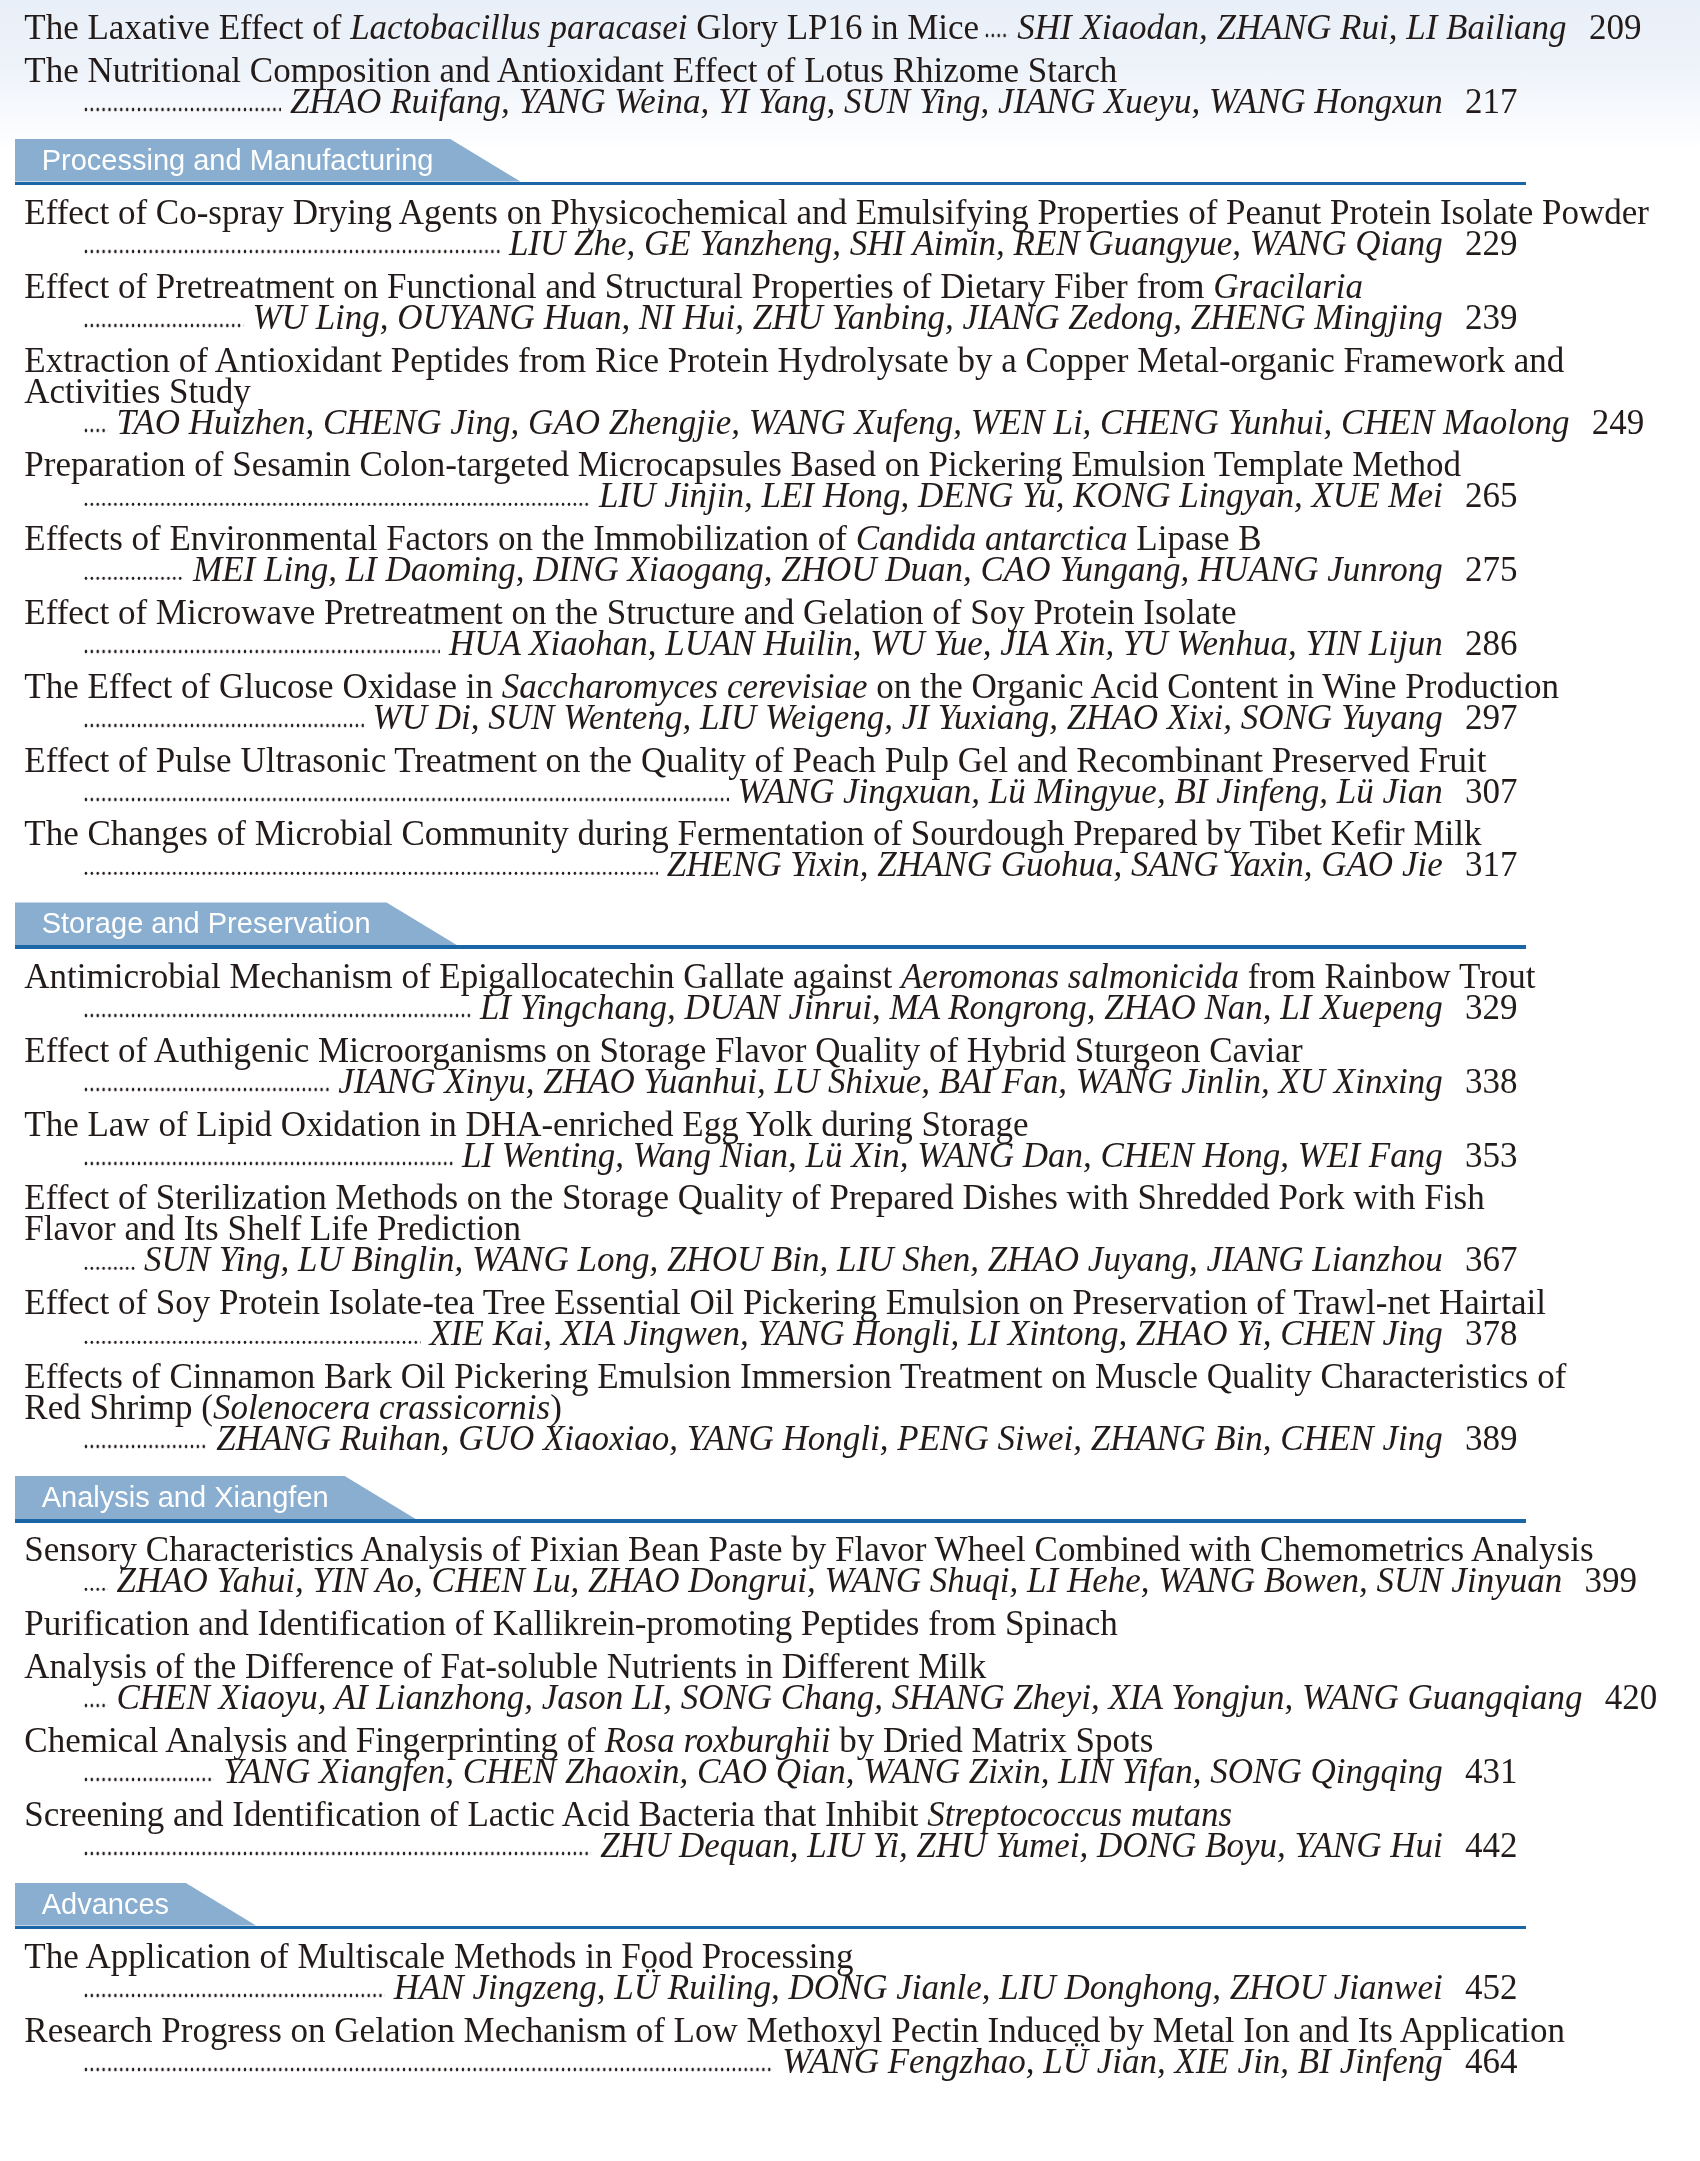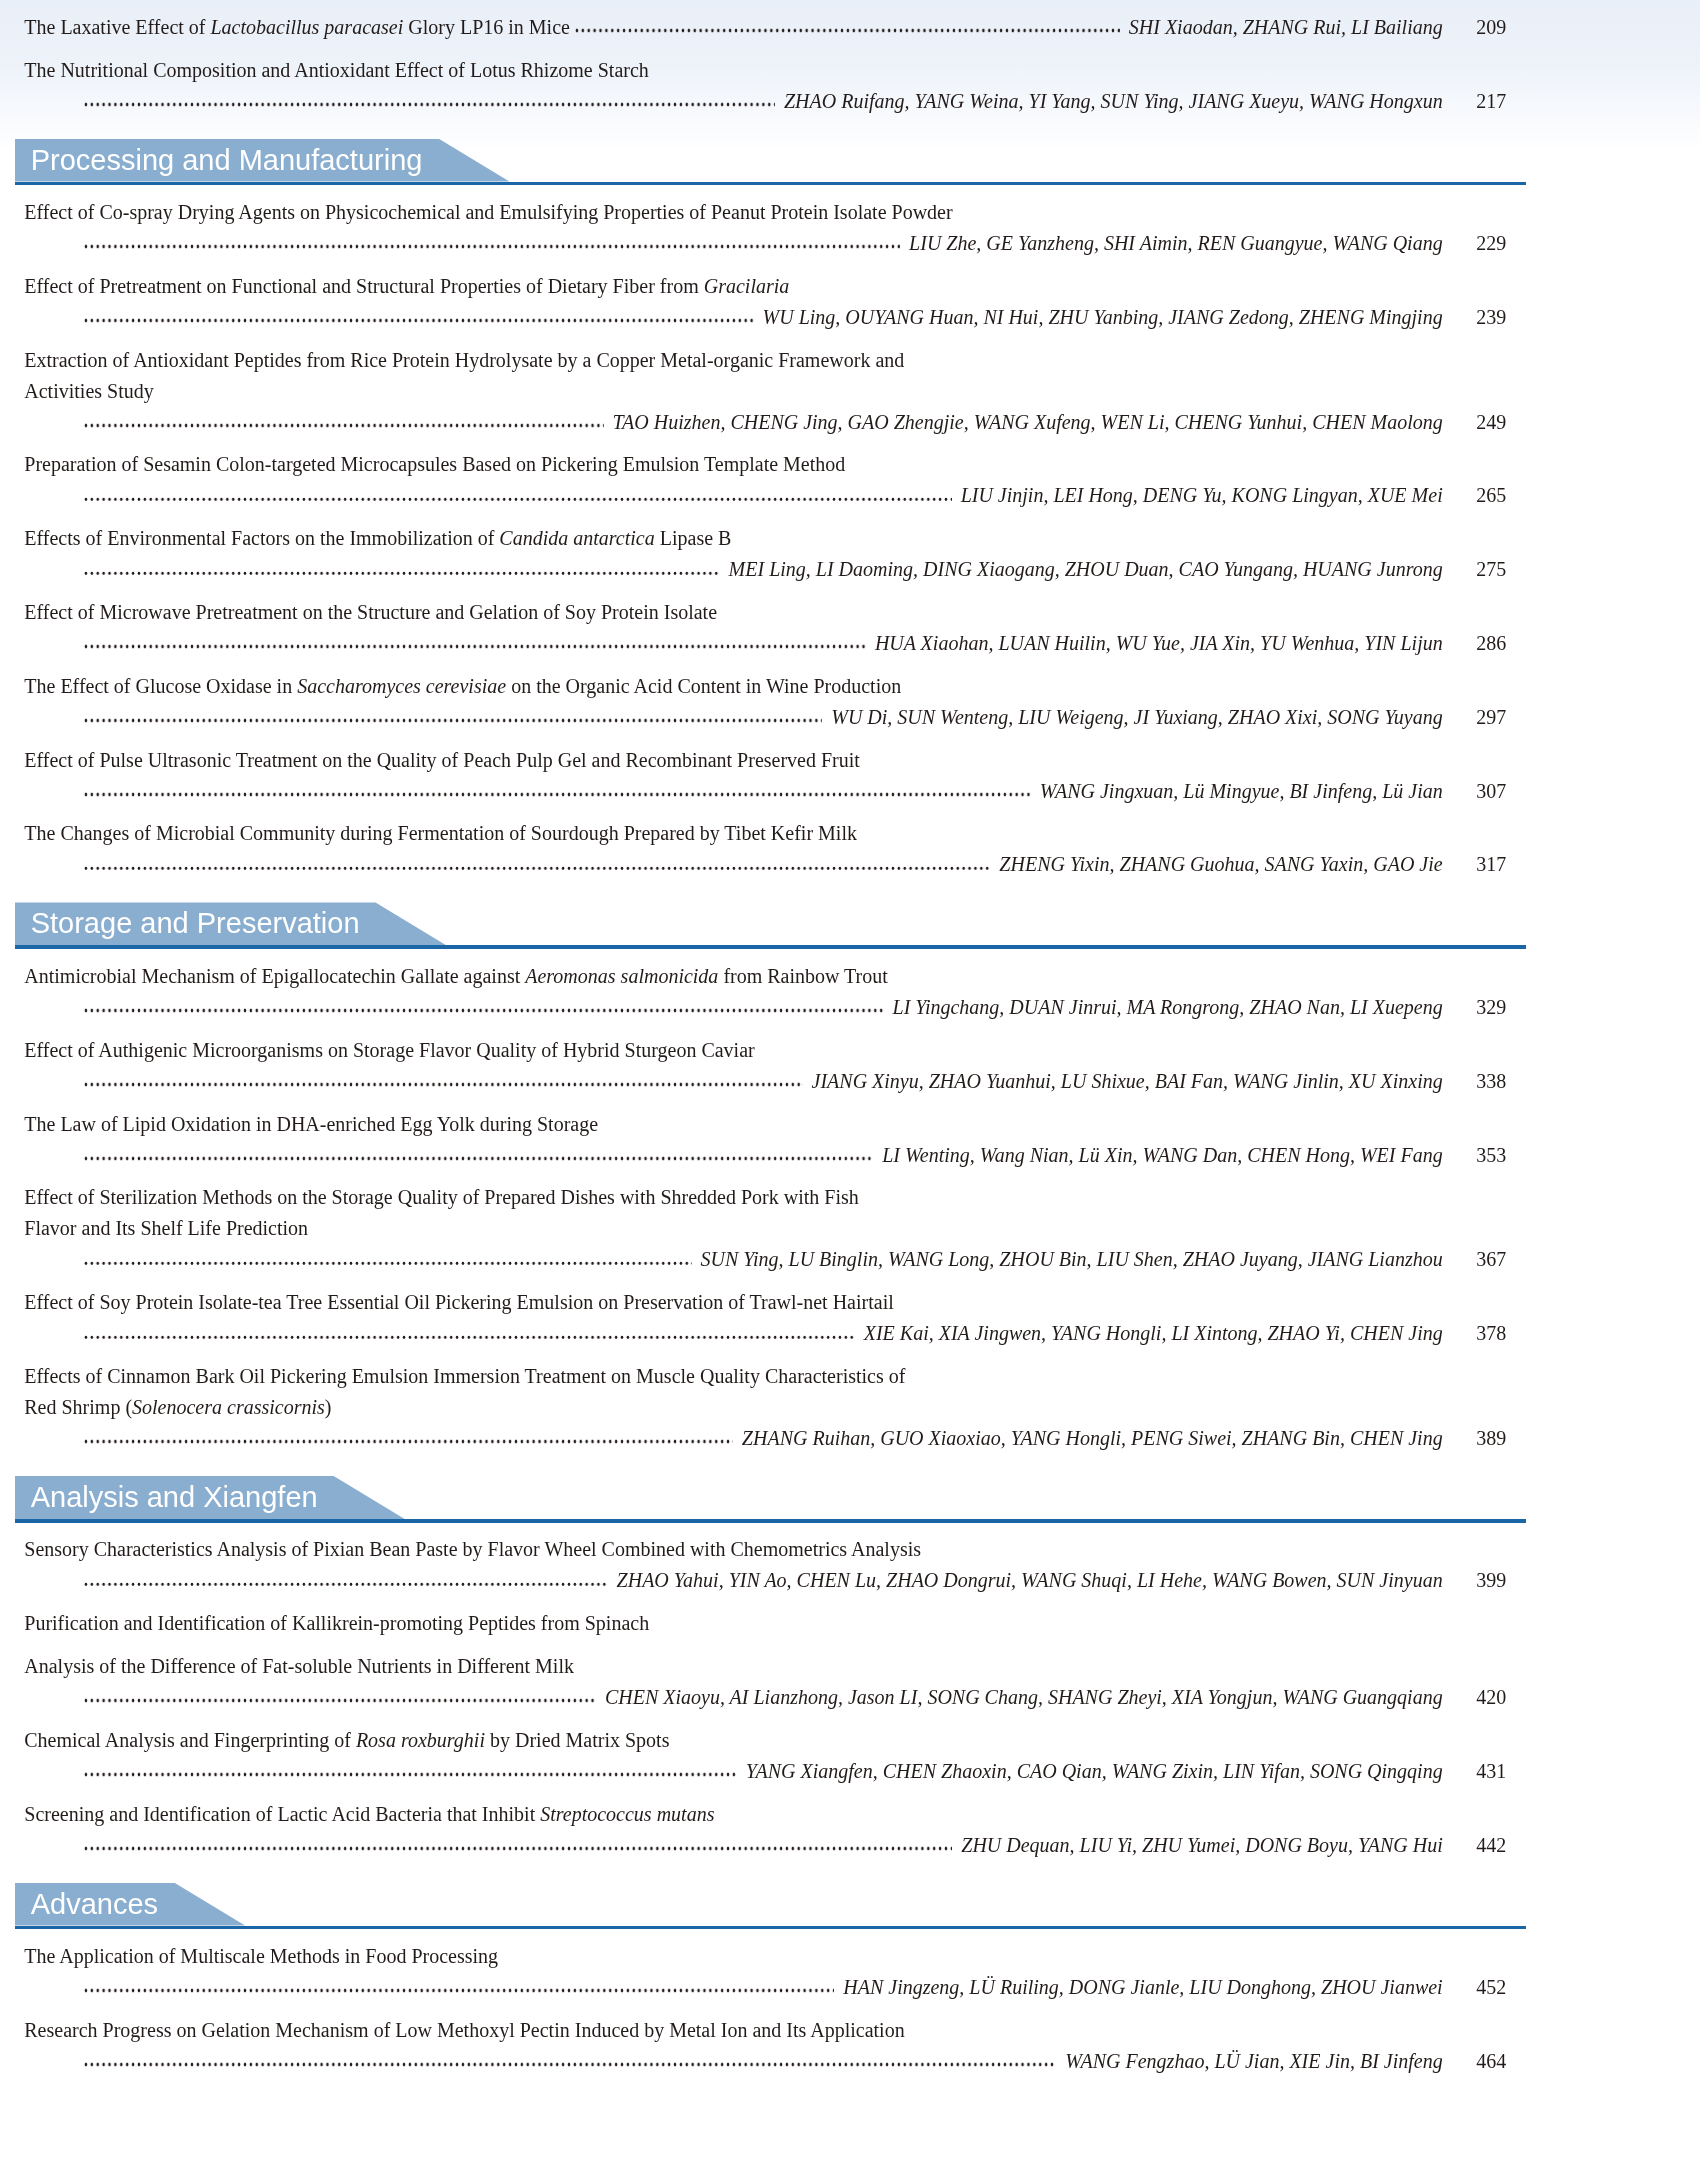--- a/index.html
+++ b/index.html
@@ -39,7 +39,7 @@
   .banner-rule{height:3.7px;background:var(--banner-rule);width:100%;}
   .entry{
     margin-bottom:11.8px;
-    font-size:20px;line-height:31px;
+    font-size:35px;line-height:31px;
     padding:0 8px 0 9.6px;
   }
   .title-line{white-space:nowrap;}

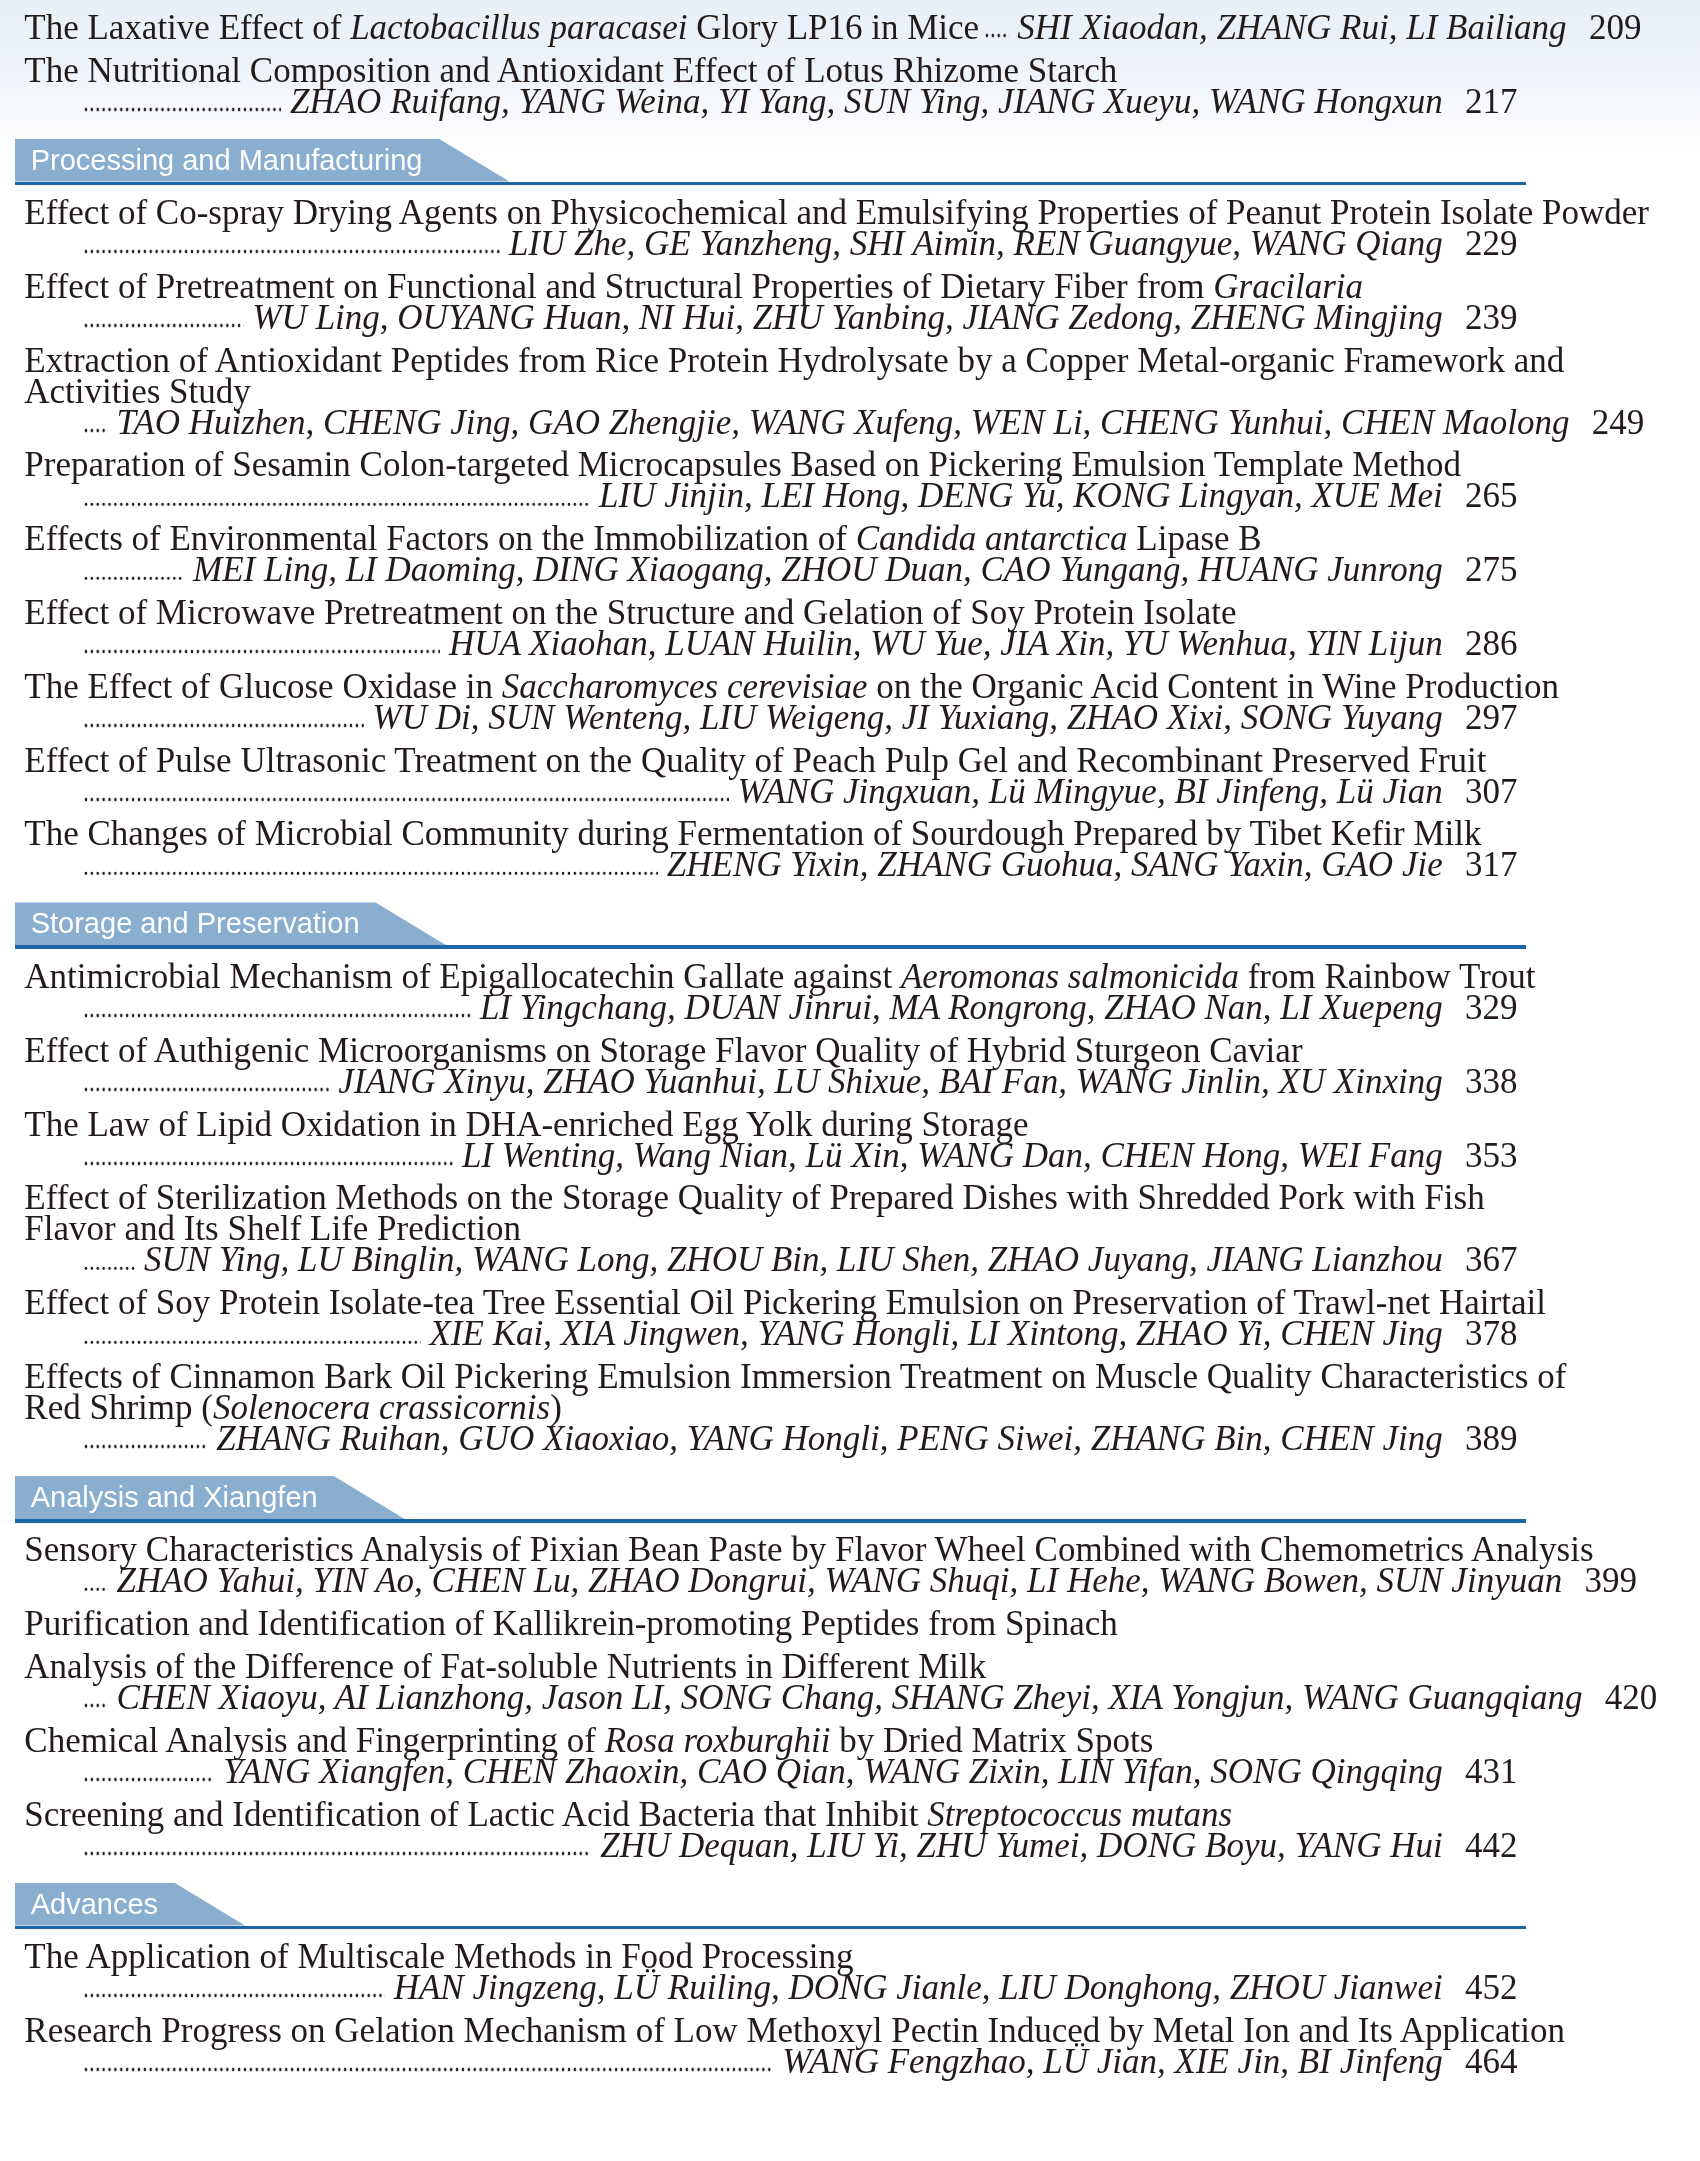--- a/index.html
+++ b/index.html
@@ -32,7 +32,7 @@
     color:var(--banner-text);
     font-family:"Liberation Sans",sans-serif;
     font-size:29px;line-height:43px;
-    padding:0 87px 0 16px;
+    padding:0 87px 0 27px;
     clip-path:polygon(0 0, calc(100% - 71px) 0, 100% 100%, 0 100%);
     white-space:nowrap;
   }

